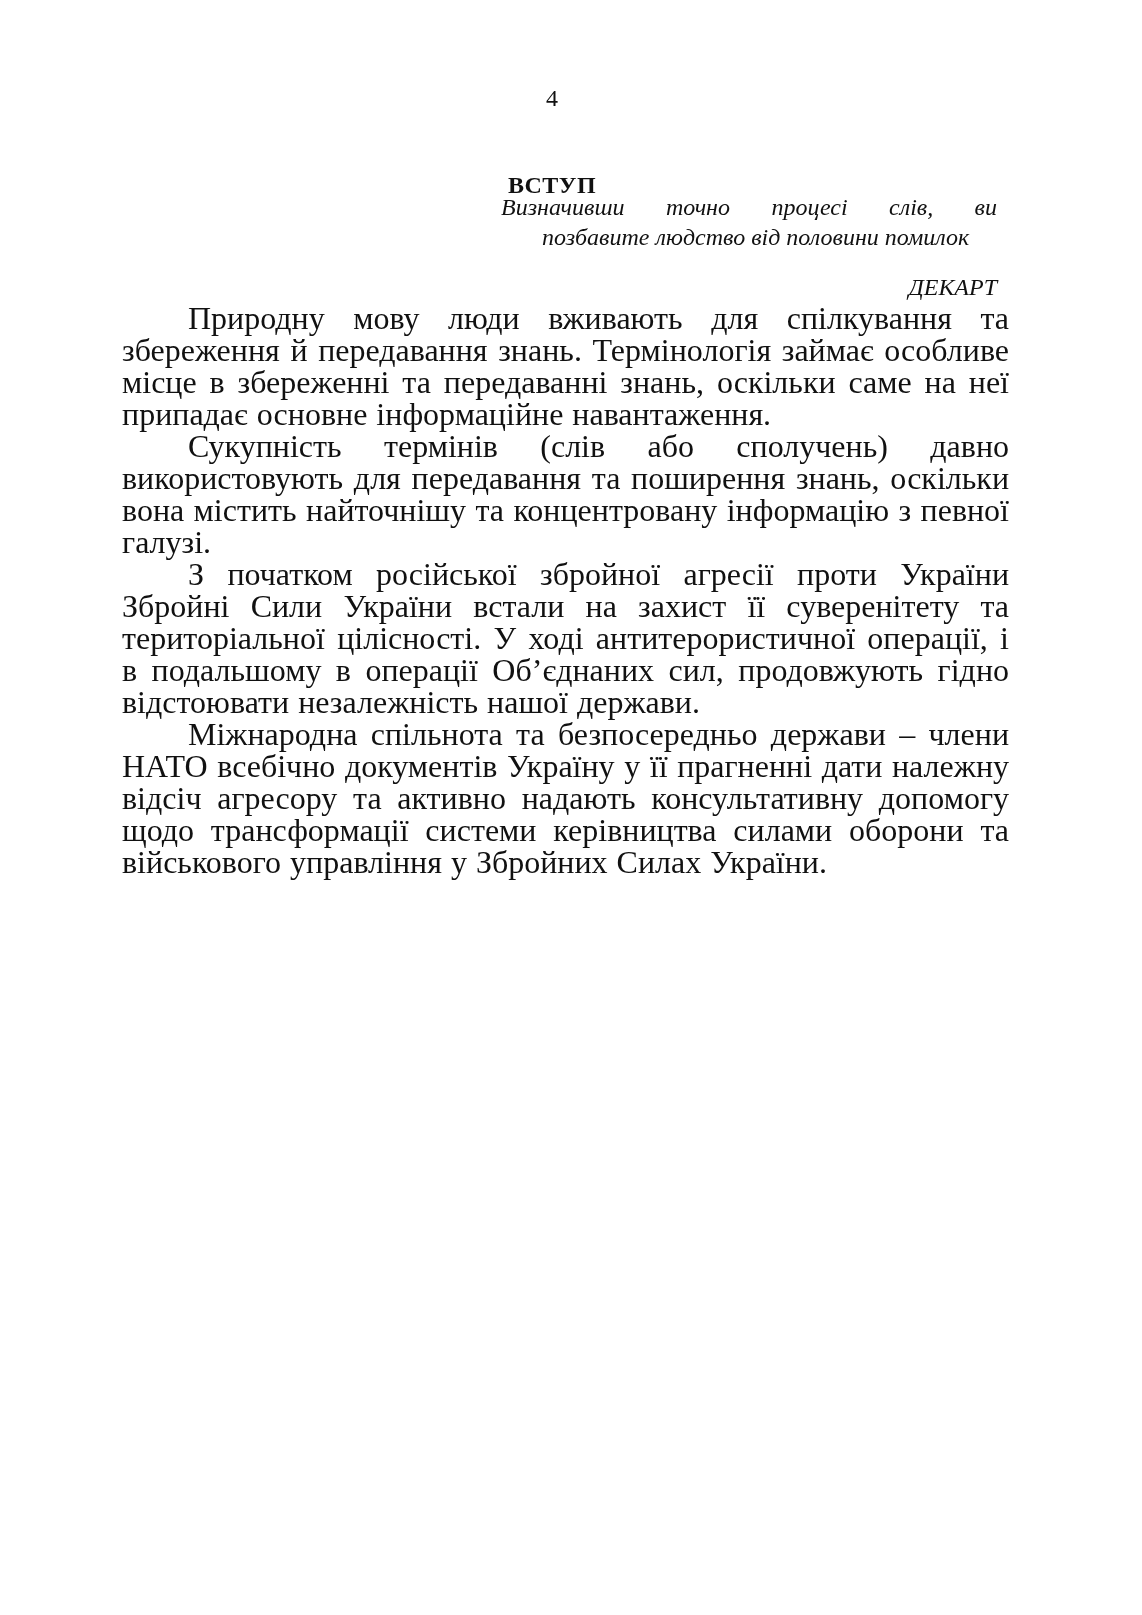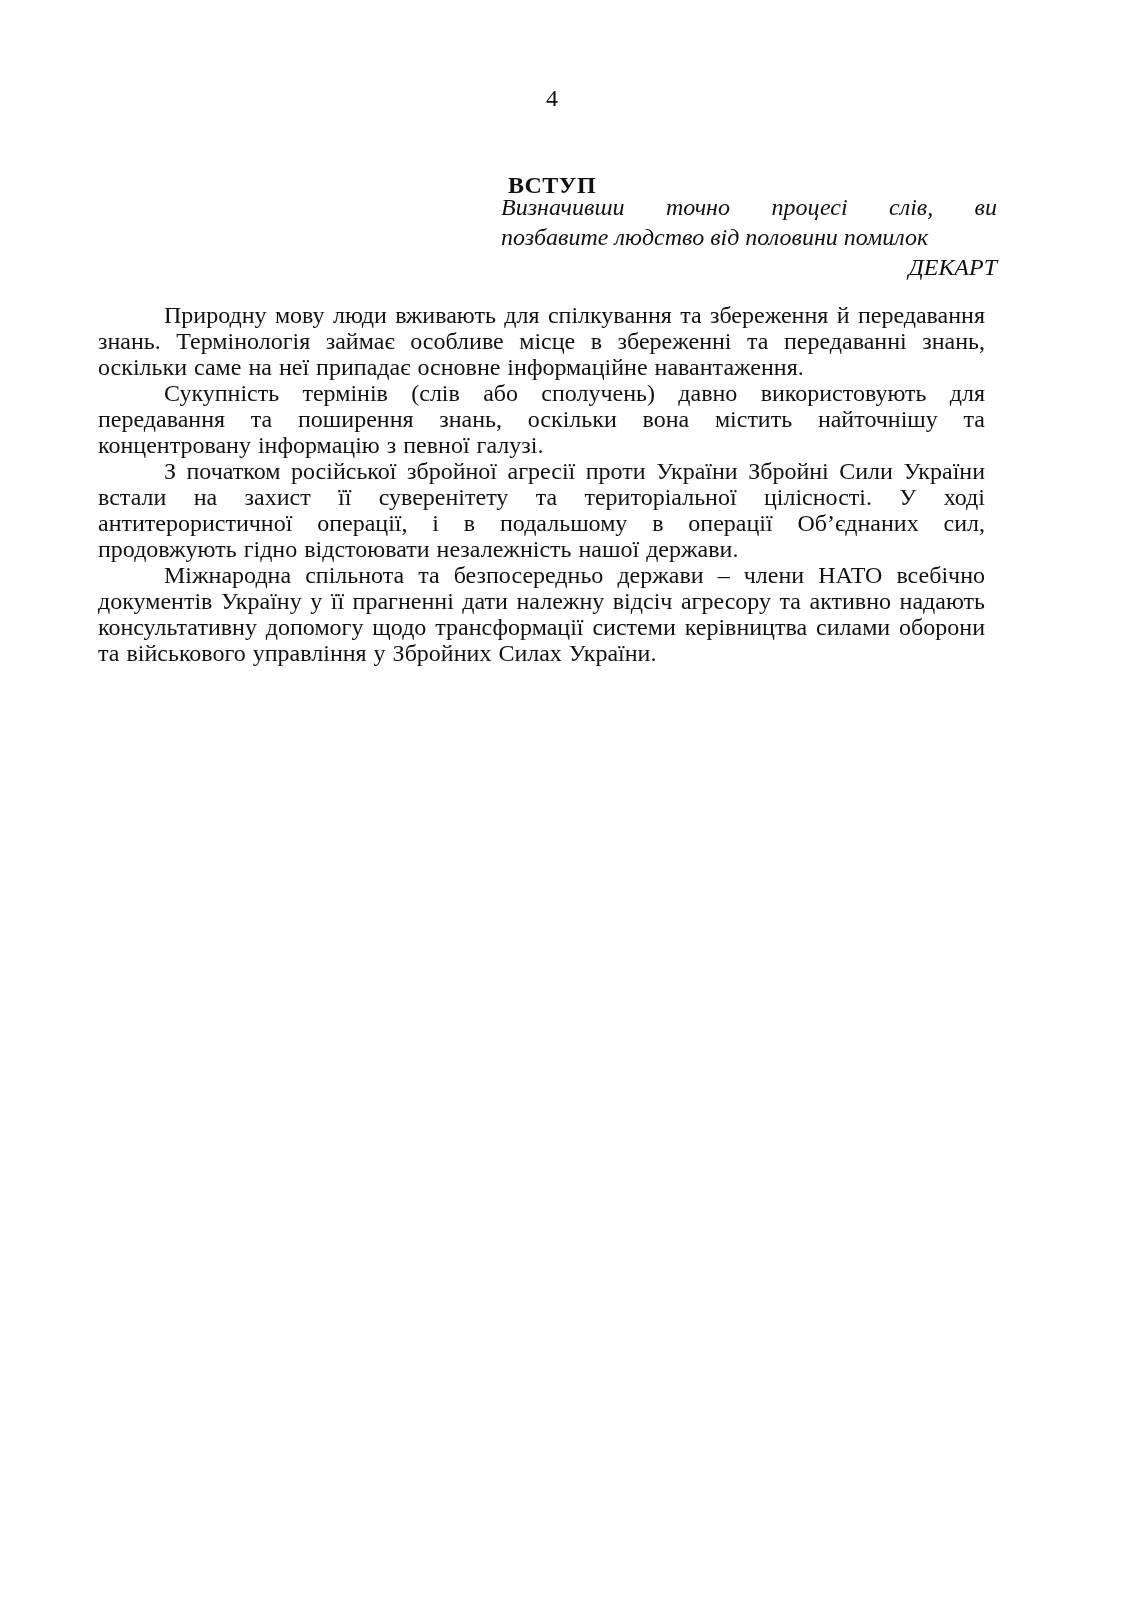--- a/index.html
+++ b/index.html
@@ -63,6 +63,7 @@
     }
     .epigraph .quote .line2 {
       display: block;
+      margin-left: 41px;
     }
     .epigraph .author {
       text-align: right;

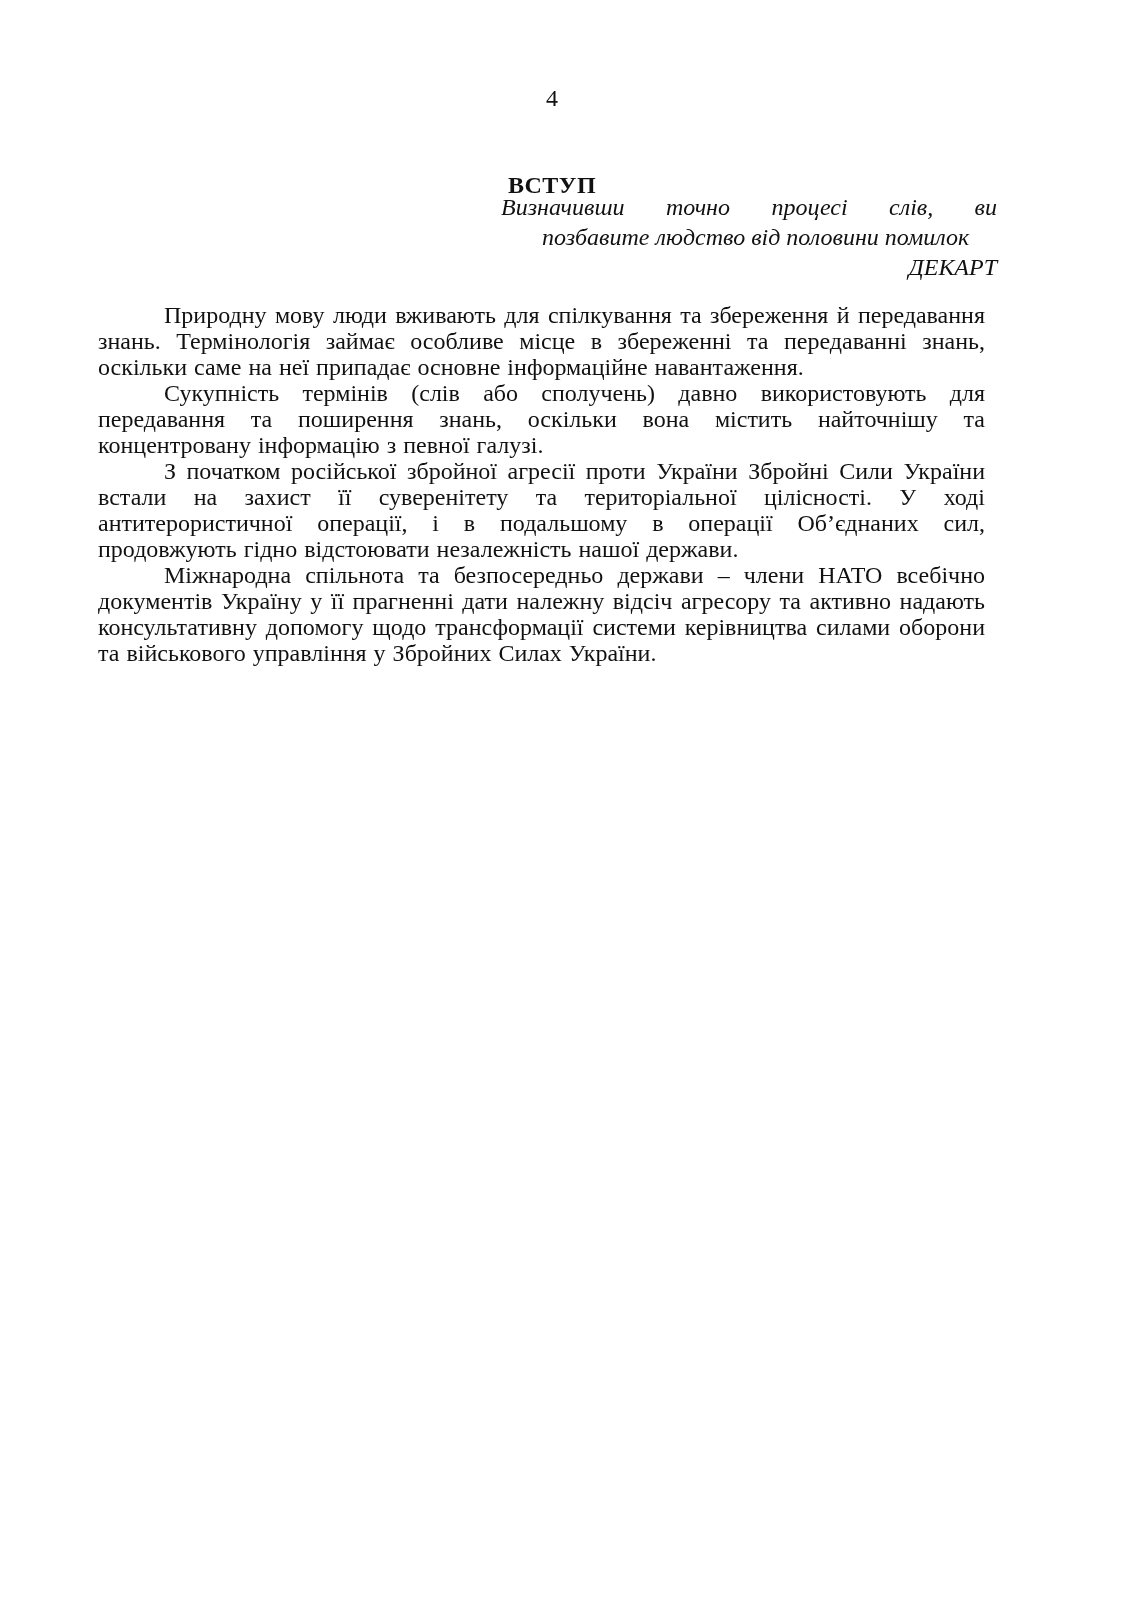--- a/index.html
+++ b/index.html
@@ -67,6 +67,7 @@
     }
     .epigraph .author {
       text-align: right;
+      margin-top: 20px;
     }
     .body {
       position: absolute;

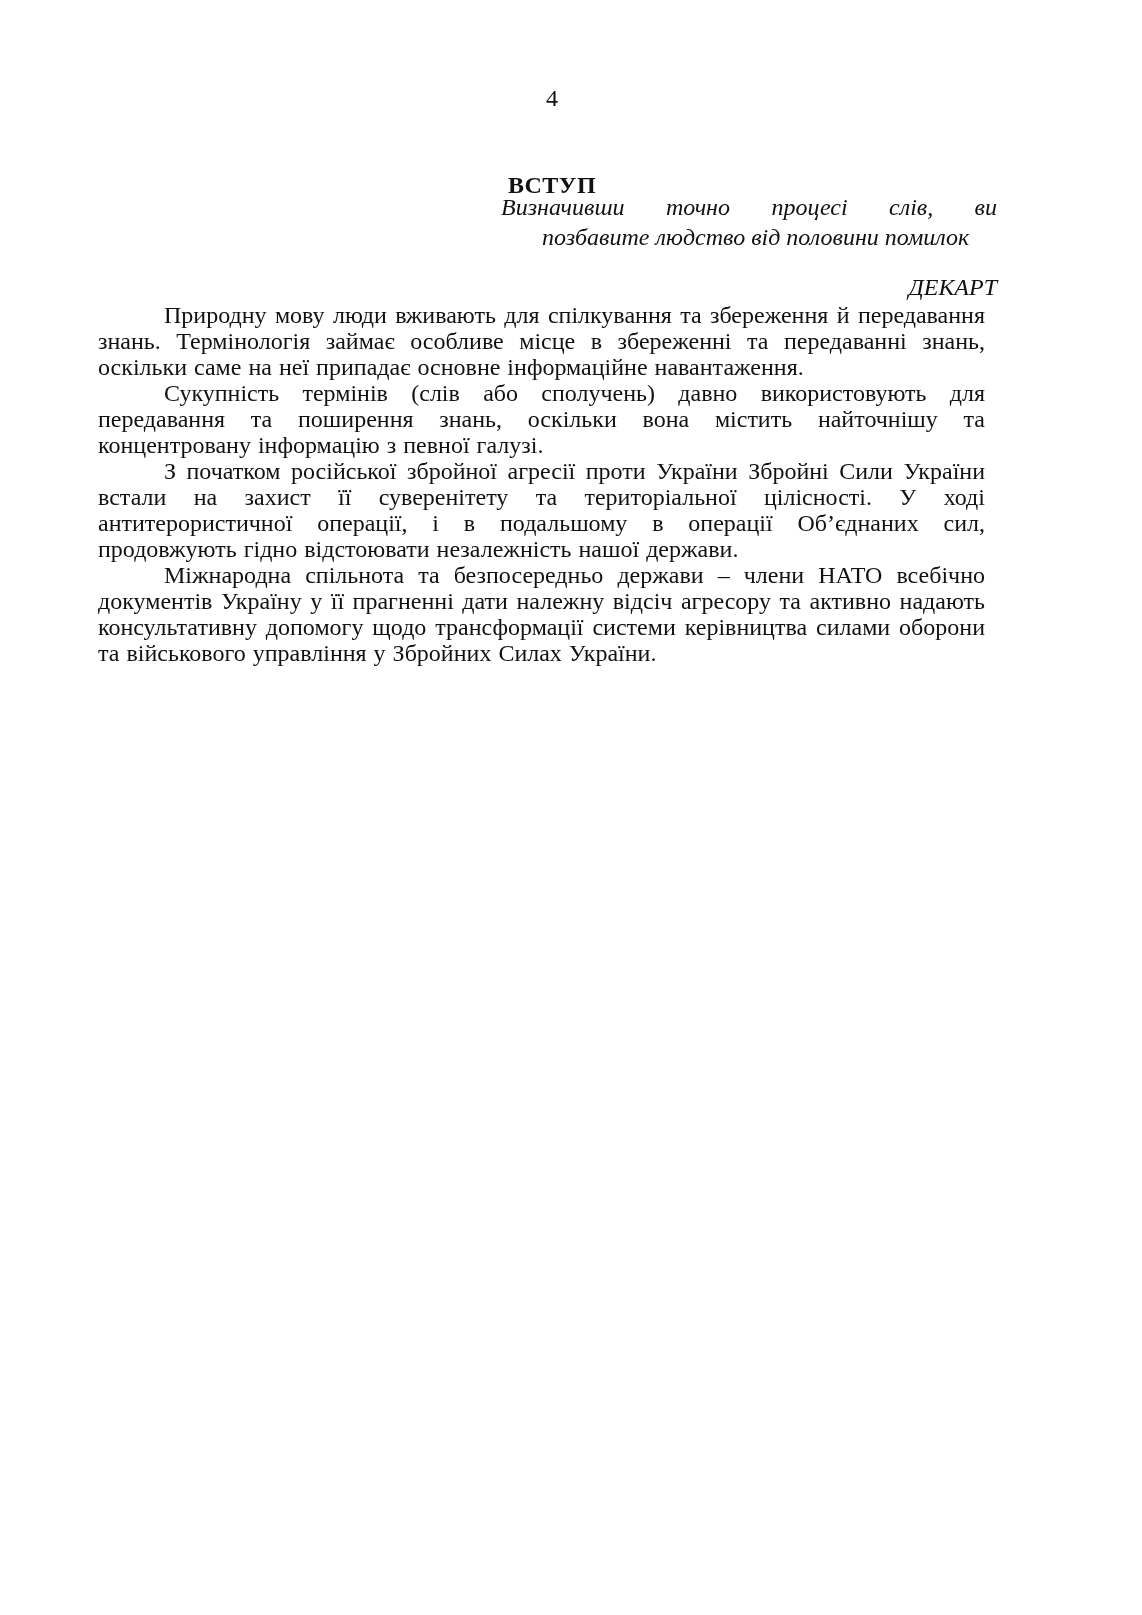--- a/index.html
+++ b/index.html
@@ -72,10 +72,10 @@
     .body {
       position: absolute;
       top: 302px;
-      left: 98px;
+      left: 122px;
       width: 887px;
-      font-size: 24px;
-      line-height: 26px;
+      font-size: 32px;
+      line-height: 32px;
     }
     .body p {
       margin: 0;

